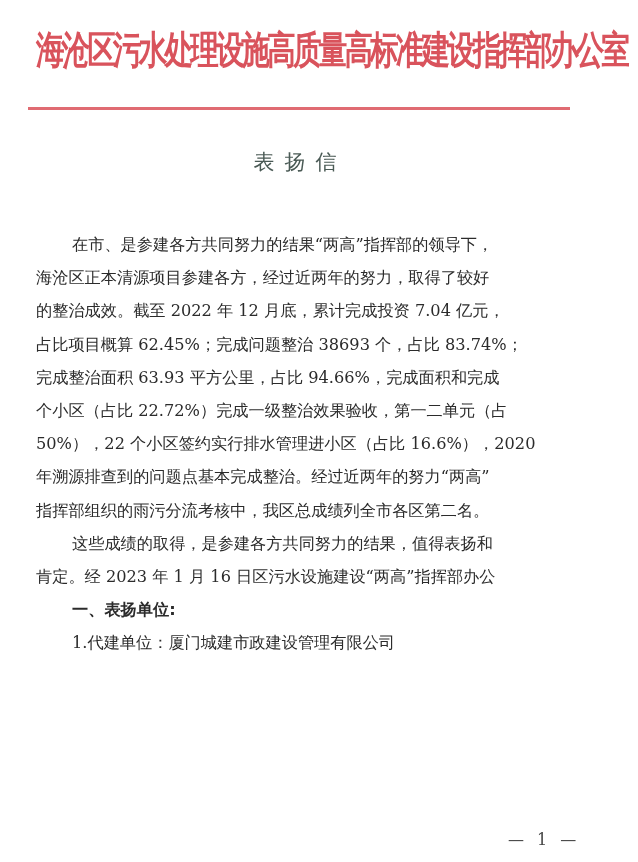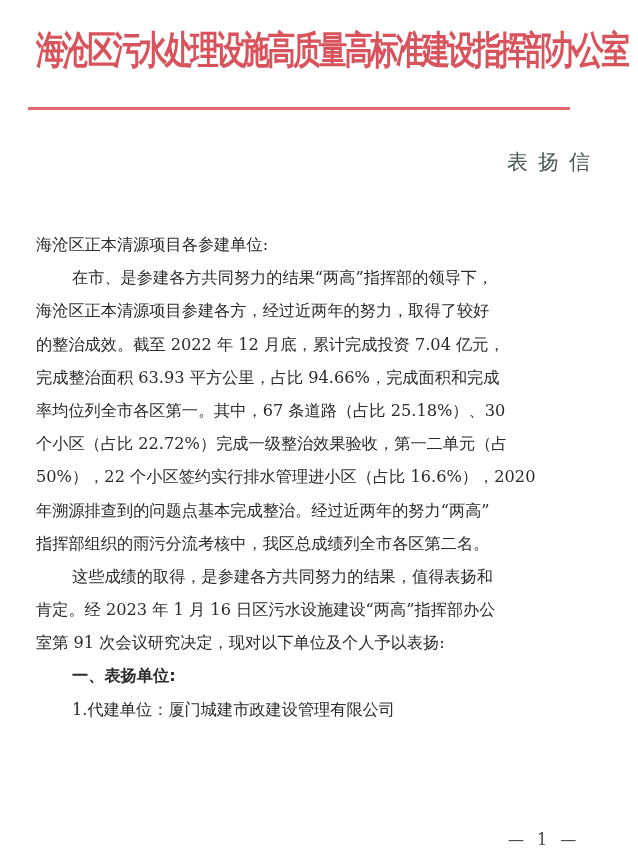--- a/index.html
+++ b/index.html
@@ -10,7 +10,7 @@
                   line-height: 50px; letter-spacing: -2.8px; white-space: nowrap;
                   transform: scaleY(1.35); transform-origin: left center; font-weight: bold; }
   .header-rule { position: absolute; left: 28px; top: 107px; width: 542px; height: 3px; background: #e06b72; }
-  .doc-title { position: absolute; left: 0; width: 600px; top: 148px; text-align: right;
+  .doc-title { position: absolute; left: 0; width: 600px; top: 148px; text-align: center;
                font-family: "DejaVu Sans", sans-serif; font-size: 21px; letter-spacing: 10px;
                color: #4a5a55; }
   .body-text { position: absolute; left: 36px; top: 228px; width: 530px; font-size: 16.2px; line-height: 33.2px; }

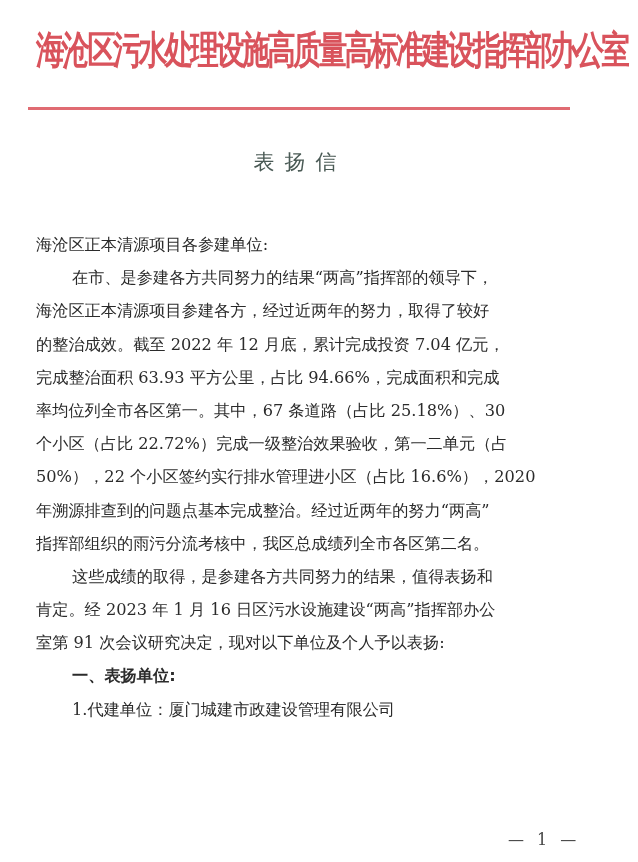--- a/index.html
+++ b/index.html
@@ -27,7 +27,6 @@
 <div class="doc-title">表扬信</div>
 
 <div class="body-text">
-  <div class="line">海沧区正本清源项目各参建单位:</div>
   <div class="line indent">在市、是参建各方共同努力的结果“两高”指挥部的领导下，</div>
   <div class="line">海沧区正本清源项目参建各方，经过近两年的努力，取得了较好</div>
   <div class="line">的整治成效。截至 2022 年 12 月底，累计完成投资 7.04 亿元，</div>

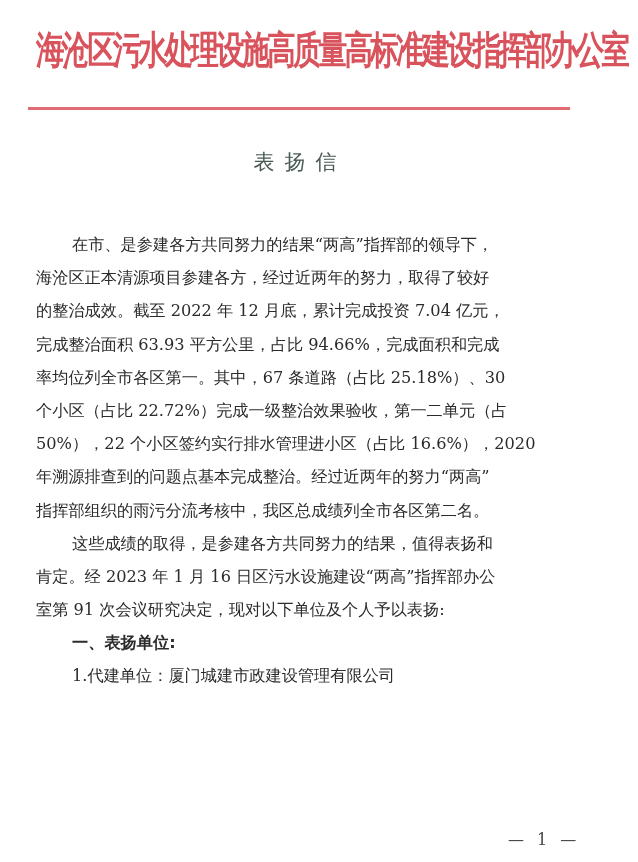--- a/index.html
+++ b/index.html
@@ -30,6 +30,7 @@
   <div class="line indent">在市、是参建各方共同努力的结果“两高”指挥部的领导下，</div>
   <div class="line">海沧区正本清源项目参建各方，经过近两年的努力，取得了较好</div>
   <div class="line">的整治成效。截至 2022 年 12 月底，累计完成投资 7.04 亿元，</div>
+  <div class="line">占比项目概算 62.45%；完成问题整治 38693 个，占比 83.74%；</div>
   <div class="line">完成整治面积 63.93 平方公里，占比 94.66%，完成面积和完成</div>
   <div class="line">率均位列全市各区第一。其中，67 条道路（占比 25.18%）、30</div>
   <div class="line">个小区（占比 22.72%）完成一级整治效果验收，第一二单元（占</div>

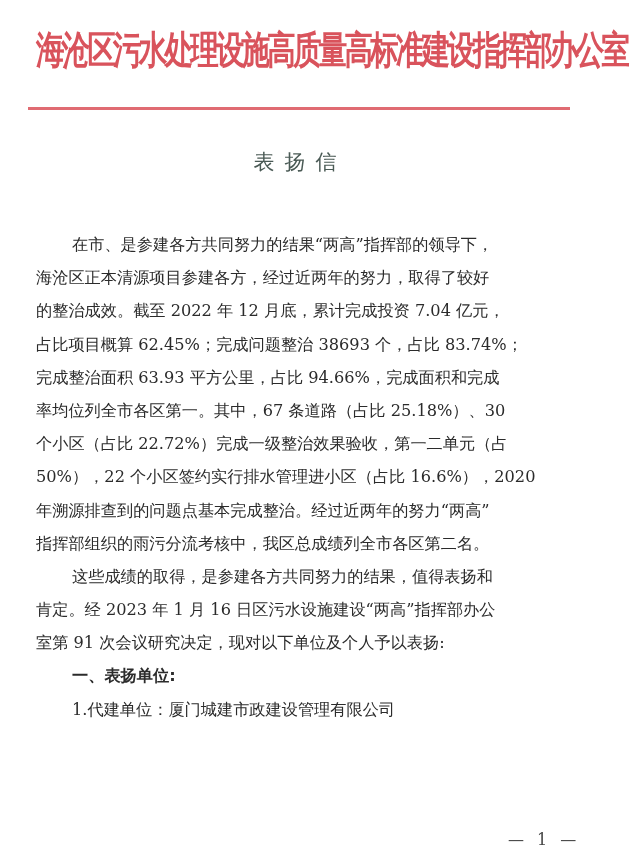--- a/index.html
+++ b/index.html
@@ -32,7 +32,6 @@
   <div class="line">的整治成效。截至 2022 年 12 月底，累计完成投资 7.04 亿元，</div>
   <div class="line">占比项目概算 62.45%；完成问题整治 38693 个，占比 83.74%；</div>
   <div class="line">完成整治面积 63.93 平方公里，占比 94.66%，完成面积和完成</div>
-  <div class="line">率均位列全市各区第一。其中，67 条道路（占比 25.18%）、30</div>
   <div class="line">个小区（占比 22.72%）完成一级整治效果验收，第一二单元（占</div>
   <div class="line">50%），22 个小区签约实行排水管理进小区（占比 16.6%），2020</div>
   <div class="line">年溯源排查到的问题点基本完成整治。经过近两年的努力“两高”</div>

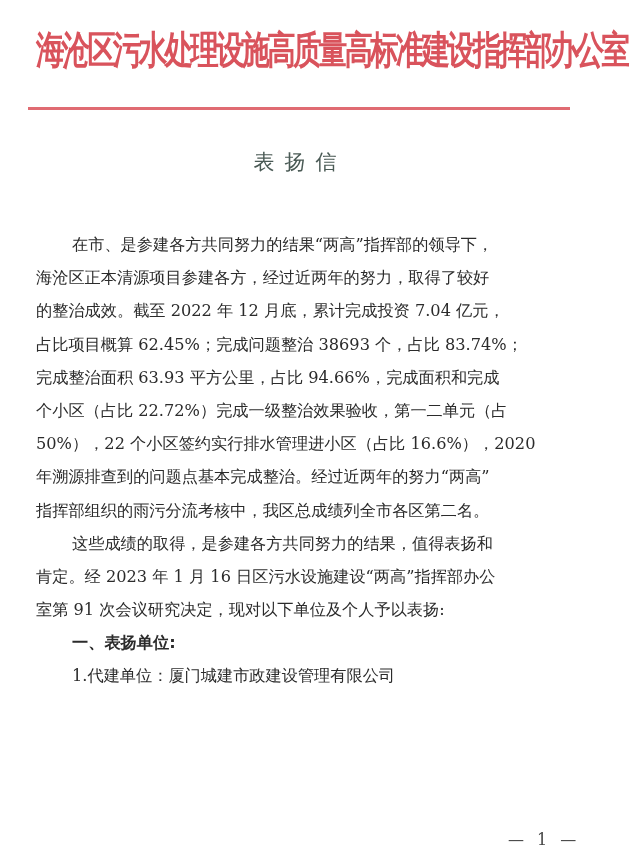--- a/index.html
+++ b/index.html
@@ -38,7 +38,6 @@
   <div class="line">指挥部组织的雨污分流考核中，我区总成绩列全市各区第二名。</div>
   <div class="line indent">这些成绩的取得，是参建各方共同努力的结果，值得表扬和</div>
   <div class="line">肯定。经 2023 年 1 月 16 日区污水设施建设“两高”指挥部办公</div>
-  <div class="line">室第 91 次会议研究决定，现对以下单位及个人予以表扬:</div>
   <div class="line indent section-heading">一、表扬单位:</div>
   <div class="line indent">1.代建单位：厦门城建市政建设管理有限公司</div>
 </div>

